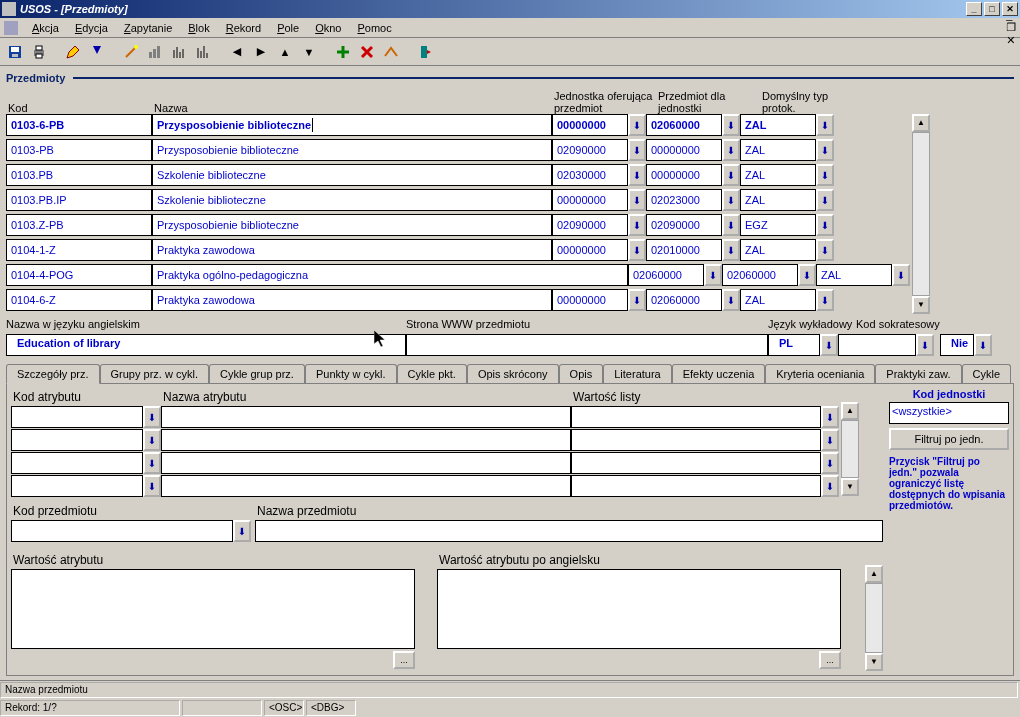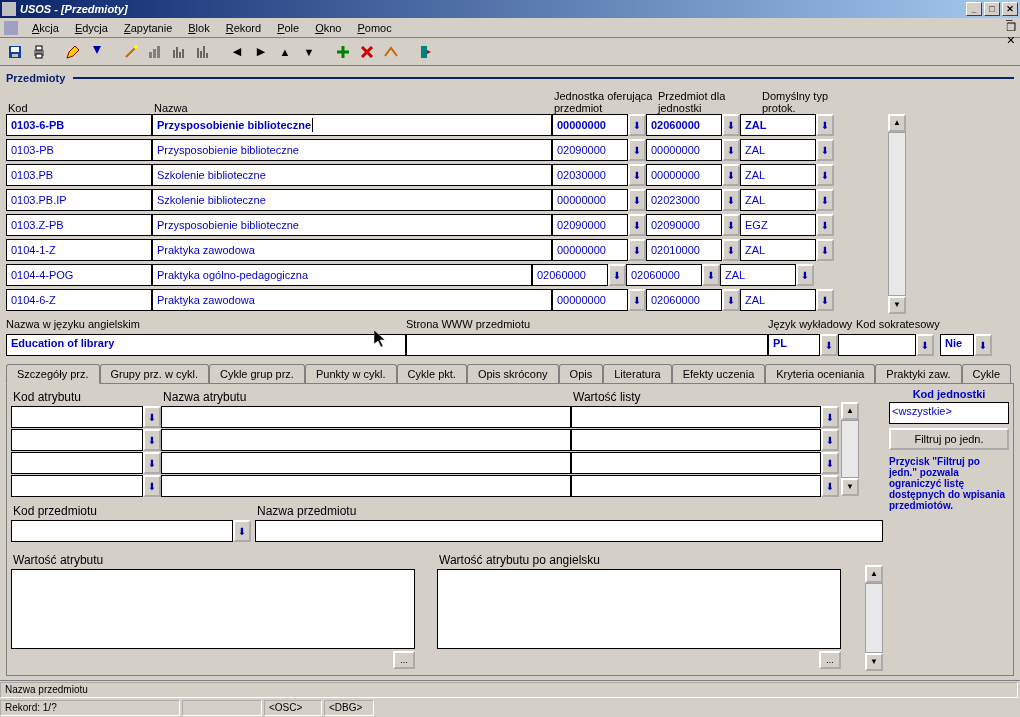--- a/index.html
+++ b/index.html
@@ -275,7 +275,7 @@
         </div>
         <div class="grid-row">
           <div class="cell" style="width:146px">0104-4-POG</div>
-          <div class="cell" style="width:380px">Praktyka ogólno-pedagogiczna</div>
+          <div class="cell" style="width:476px">Praktyka ogólno-pedagogiczna</div>
           <div class="cell" style="width:76px">02060000</div>
           <div class="ddbtn">⬇</div>
           <div class="cell" style="width:76px">02060000</div>

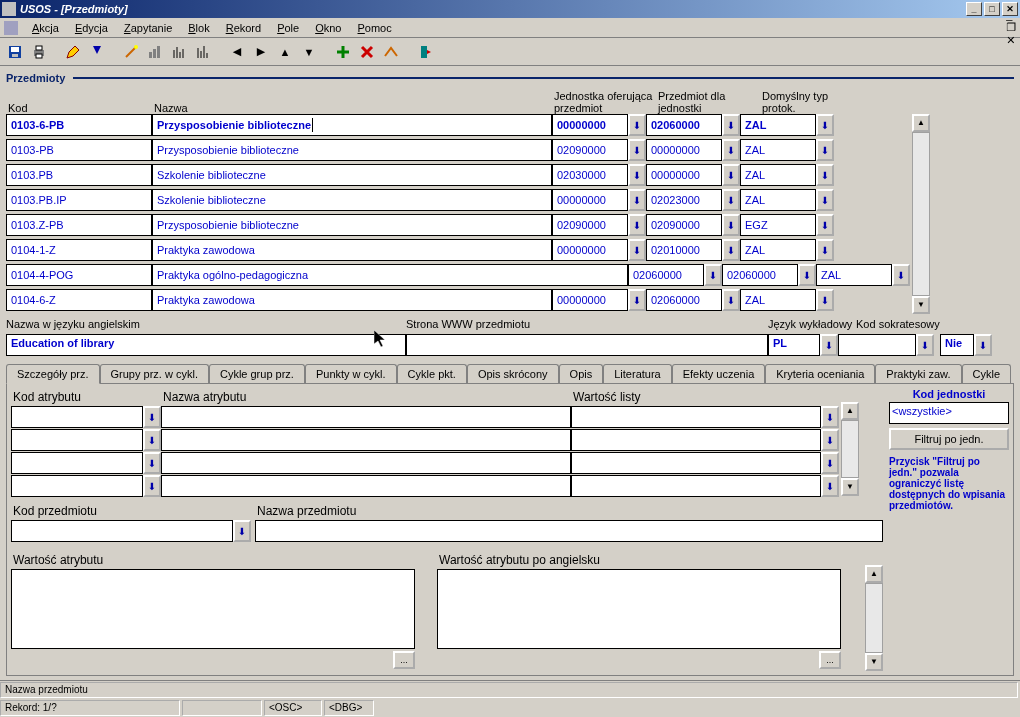--- a/index.html
+++ b/index.html
@@ -47,7 +47,7 @@
 .row2 { display: flex; margin-top: 2px; }
 .field-group { display: flex; flex-direction: column; }
 .field-label { font-size: 11px; color: #000; padding: 2px 0; }
-.field-input { border: 1px solid #000; background: #fff; color: #0000cc; padding: 2px 4px; height: 22px; font-weight: bold; }
+.field-input { border: 1px solid #000; background: #fff; color: #0000cc; padding: 2px 10px; height: 22px; font-weight: bold; }
 
 .tabs { display: flex; margin-top: 8px; border-bottom: 1px solid #808080; }
 .tab { background: #d4d0c8; border: 1px solid #808080; border-bottom: none; padding: 3px 10px; margin-right: 0px; border-top-left-radius: 3px; border-top-right-radius: 3px; cursor: default; font-size: 11px; }

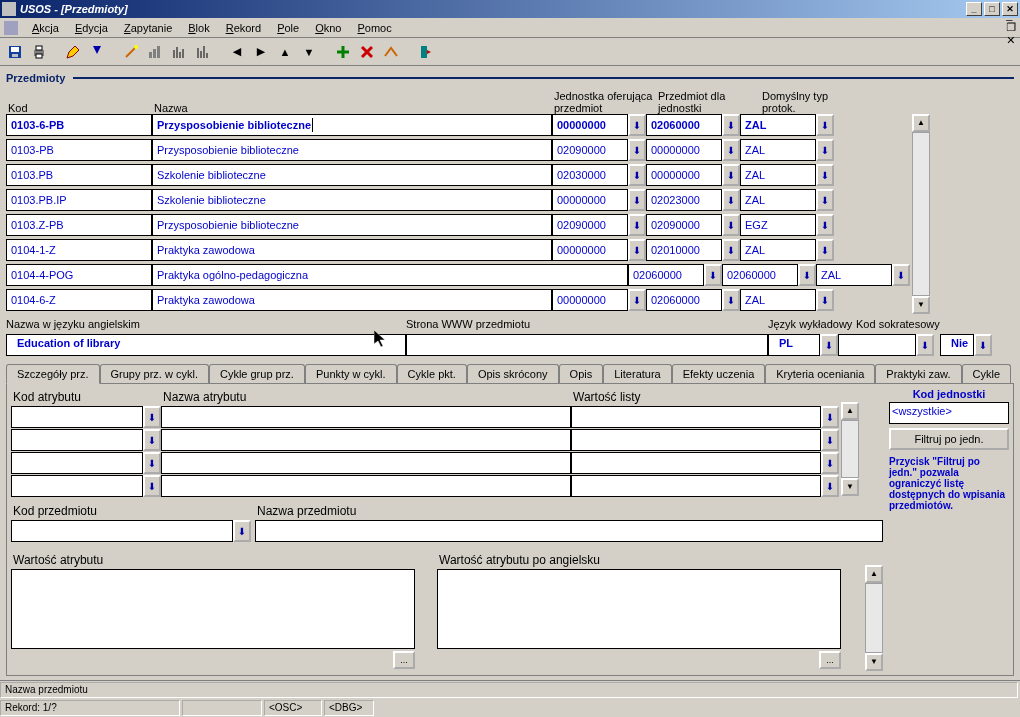--- a/index.html
+++ b/index.html
@@ -448,7 +448,7 @@
   <div class="status-row">
     <div class="status-cell" style="width:180px">Rekord: 1/?</div>
     <div class="status-cell" style="width:80px"></div>
-    <div class="status-cell" style="width:58px">&lt;OSC&gt;</div>
+    <div class="status-cell" style="width:40px">&lt;OSC&gt;</div>
     <div class="status-cell" style="width:50px">&lt;DBG&gt;</div>
     <div style="flex:1"></div>
   </div>

